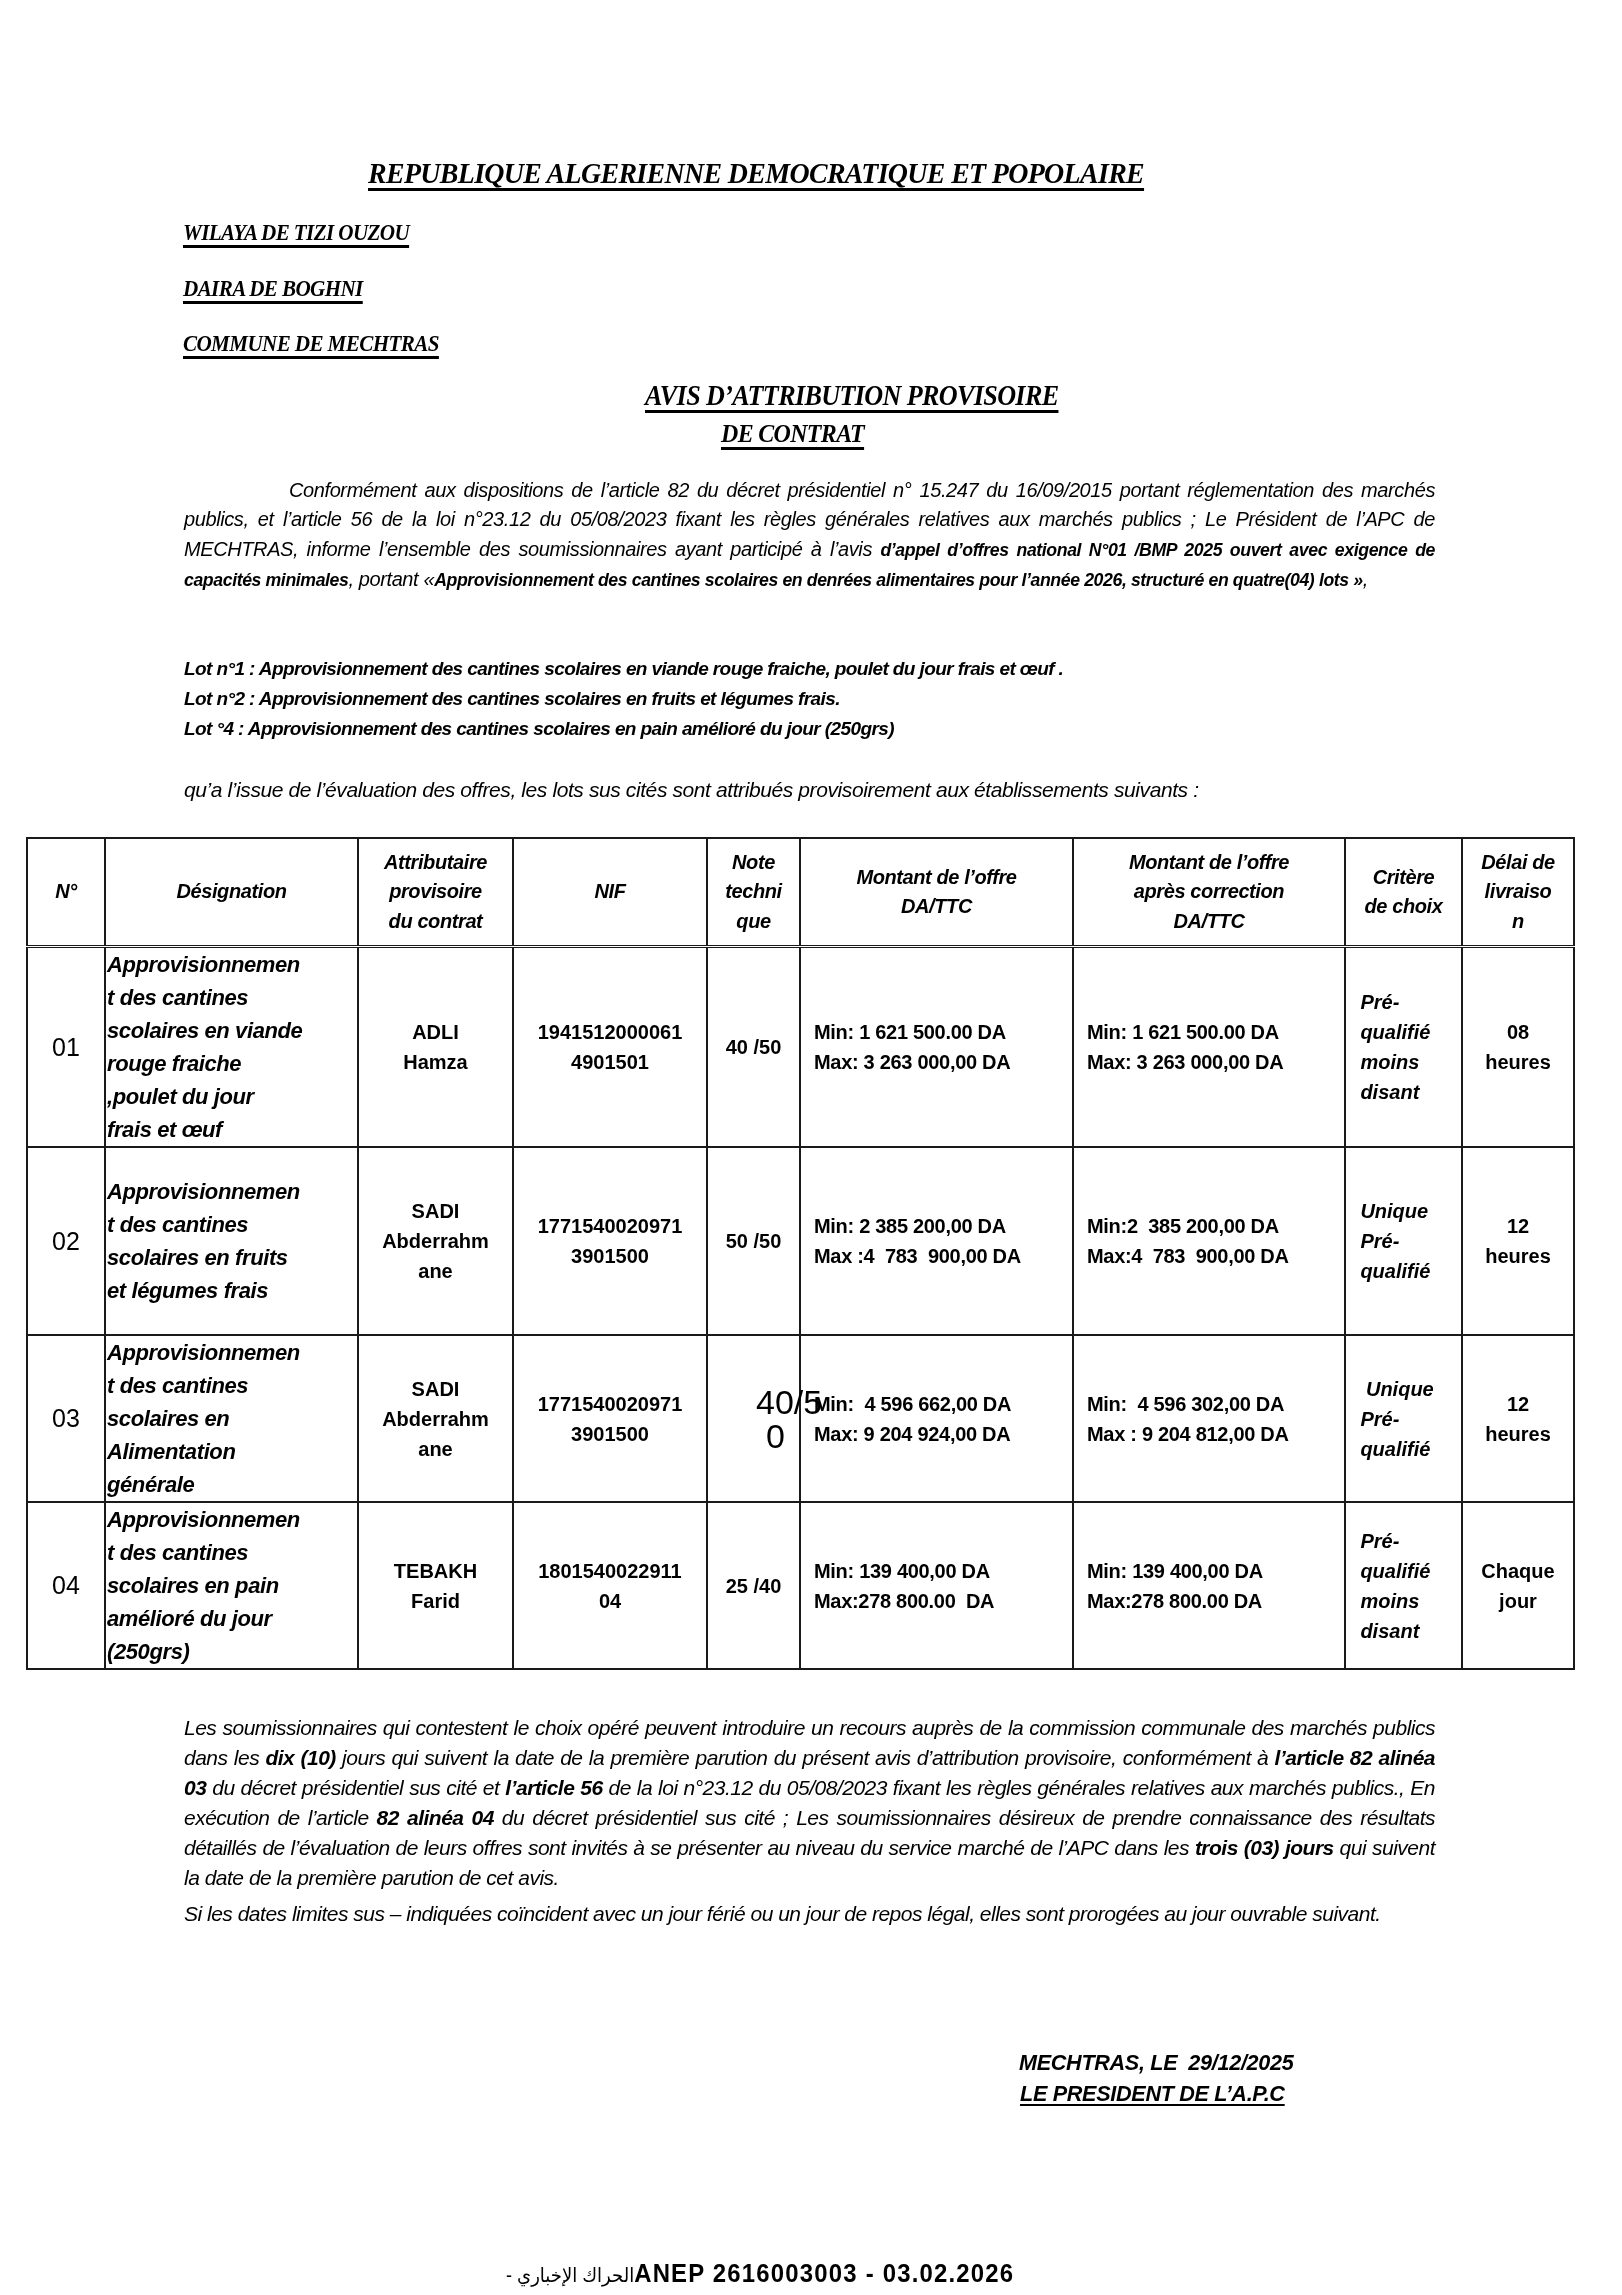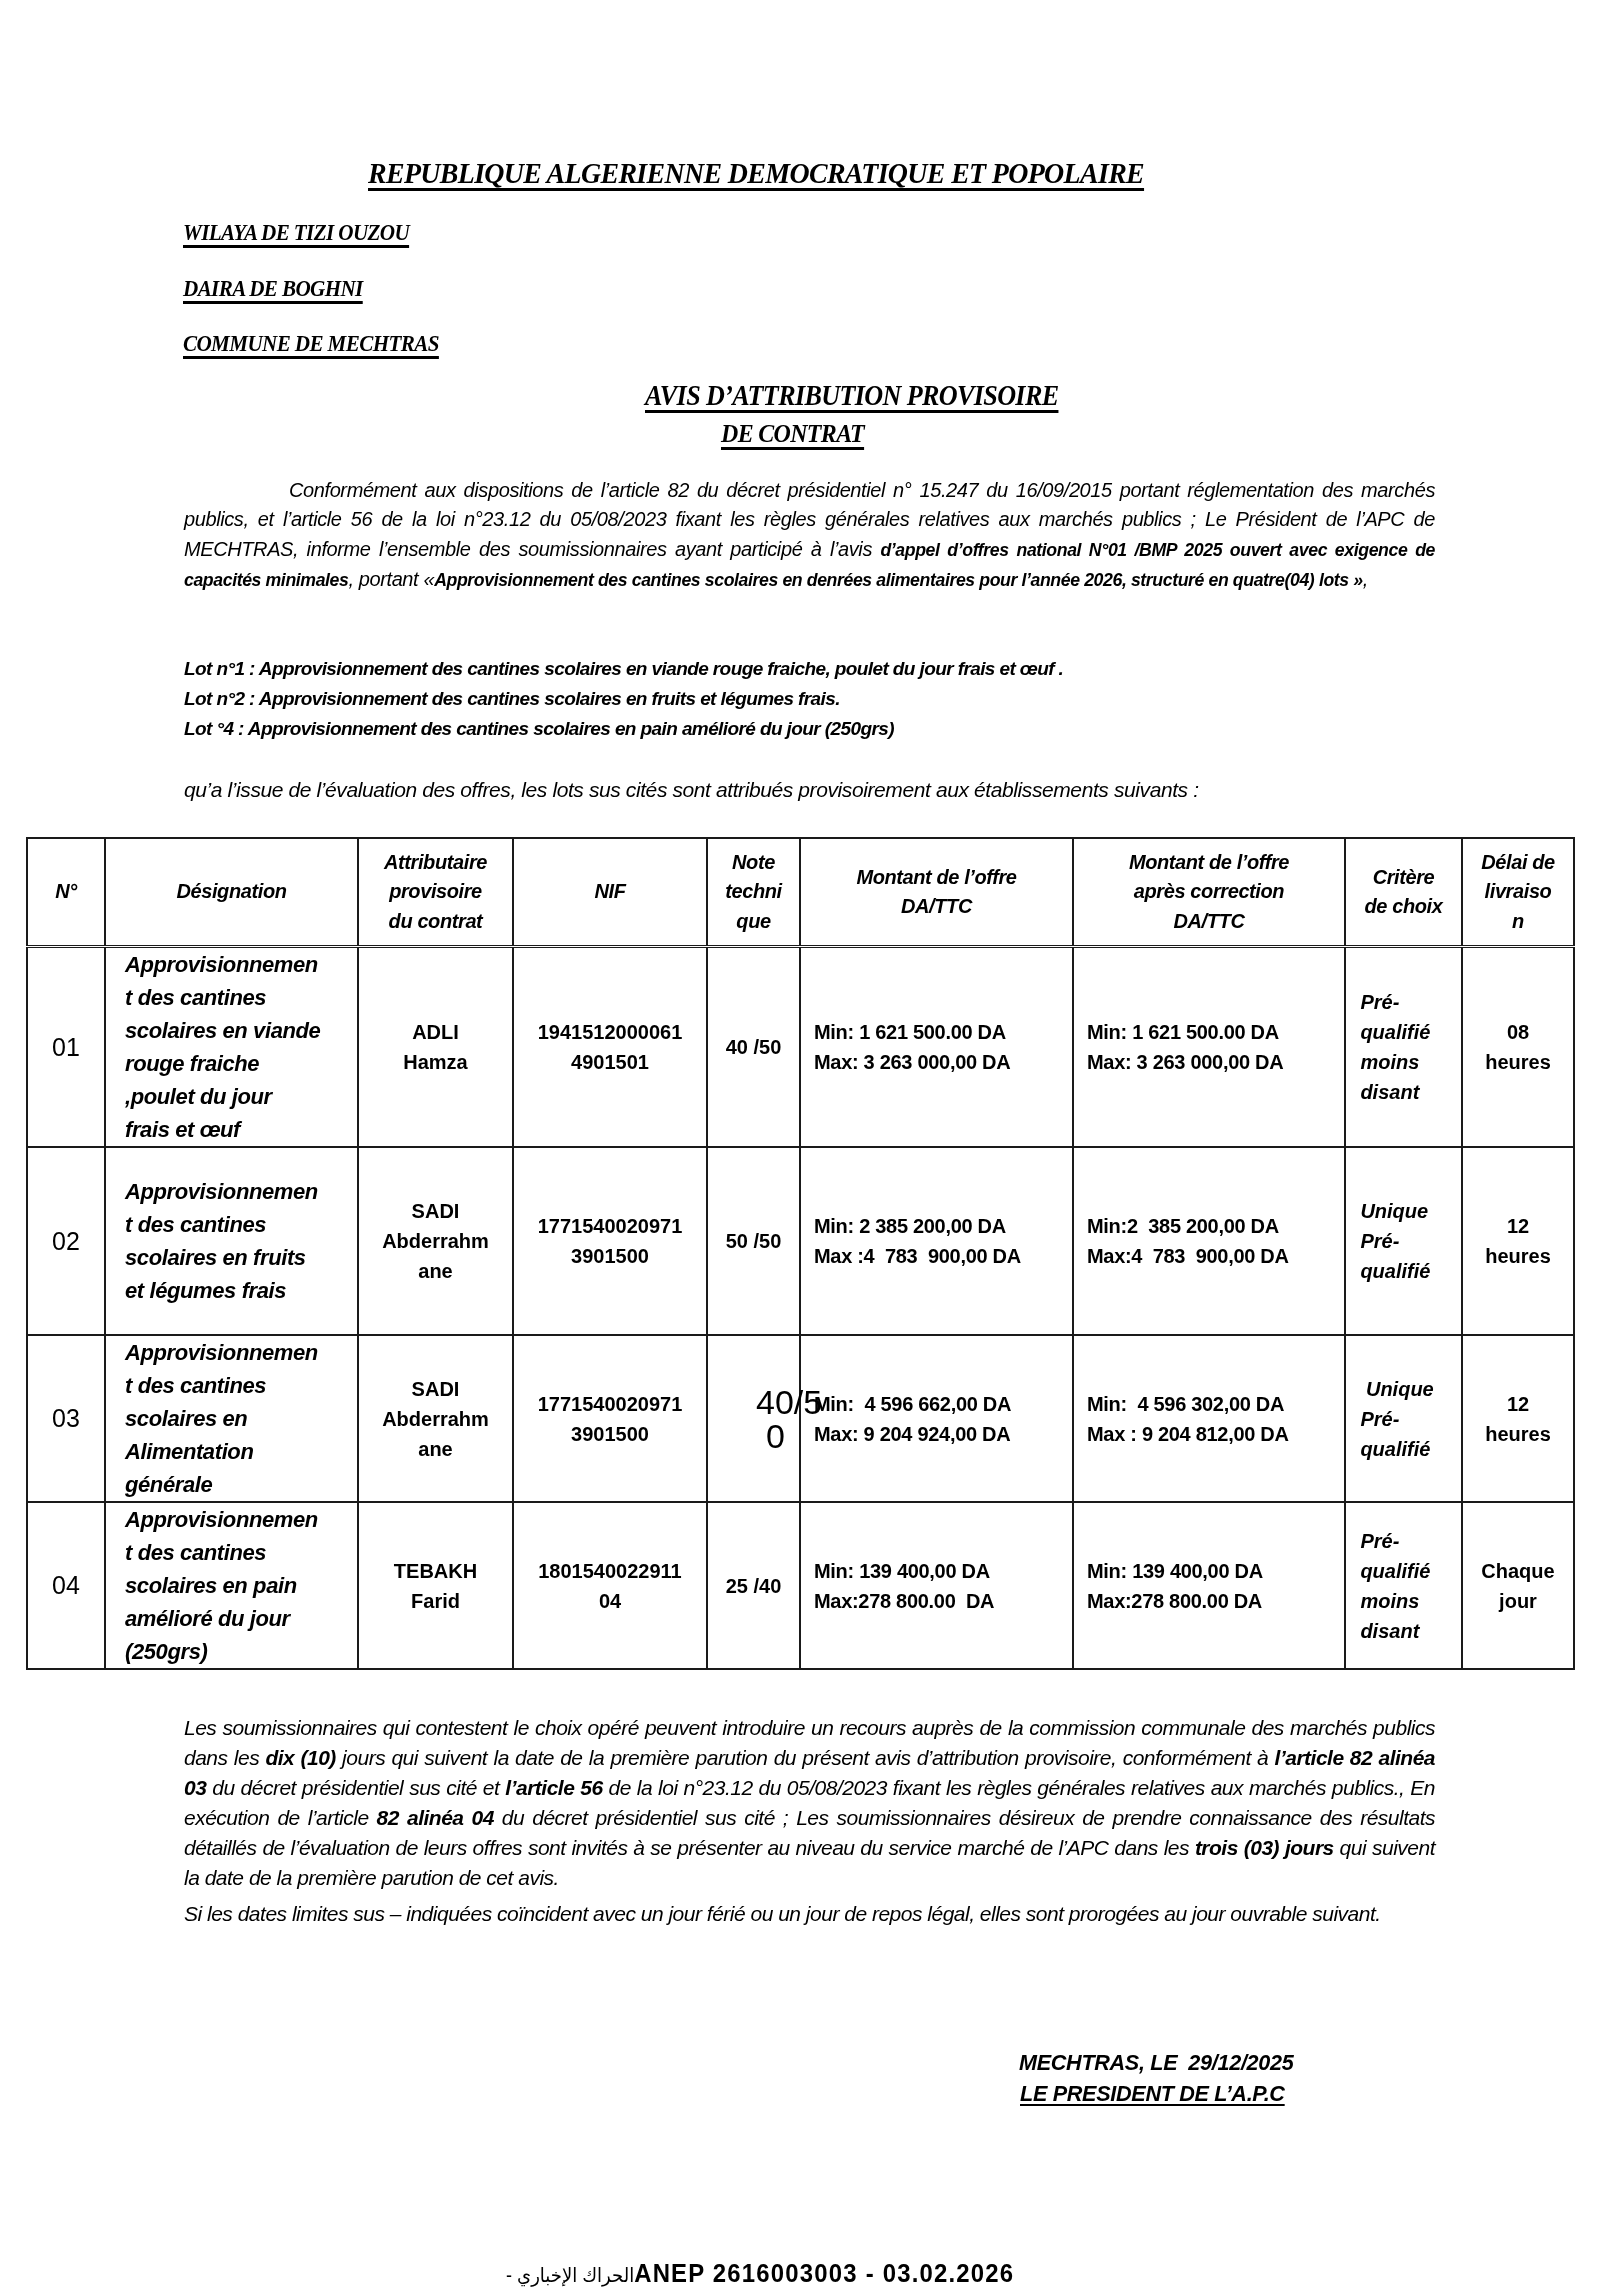--- a/index.html
+++ b/index.html
@@ -27,7 +27,7 @@
   #attrib thead th span { display: block; }
   #attrib thead { border-bottom: 3.3px double #1a1a1a; }
   #attrib td.num { font-size: 25px; font-weight: normal; }
-  #attrib td.desig { text-align: left; font-style: italic; font-weight: bold; font-size: 22px; line-height: 33px; padding-left: 19px; letter-spacing: -0.4px; }
+  #attrib td.desig { text-align: left; font-style: italic; font-weight: bold; font-size: 22px; line-height: 33px; padding-left: 1px; letter-spacing: -0.4px; }
   #attrib td.attr, #attrib td.nif, #attrib td.note, #attrib td.delai { font-weight: bold; font-size: 20px; line-height: 30px; }
   #attrib td.note.big { font-weight: normal; font-size: 34px; line-height: 34px; padding-left: 48px; }
   #attrib td.amt { text-align: left; font-weight: bold; font-size: 20px; line-height: 30px; padding-left: 13px; white-space: pre; letter-spacing: -0.3px; }

